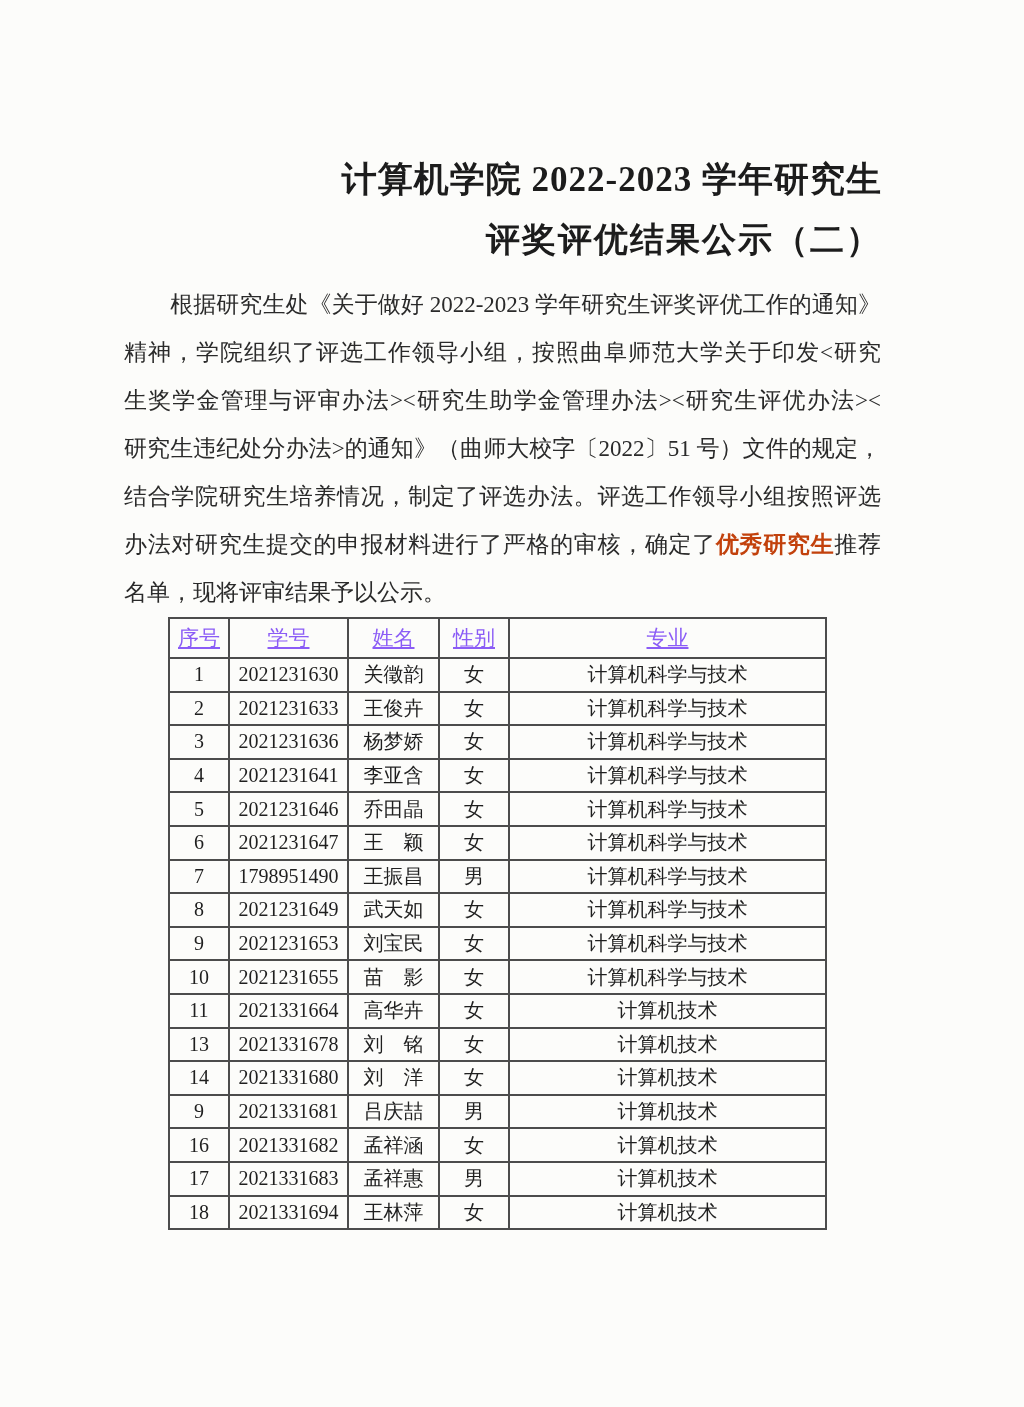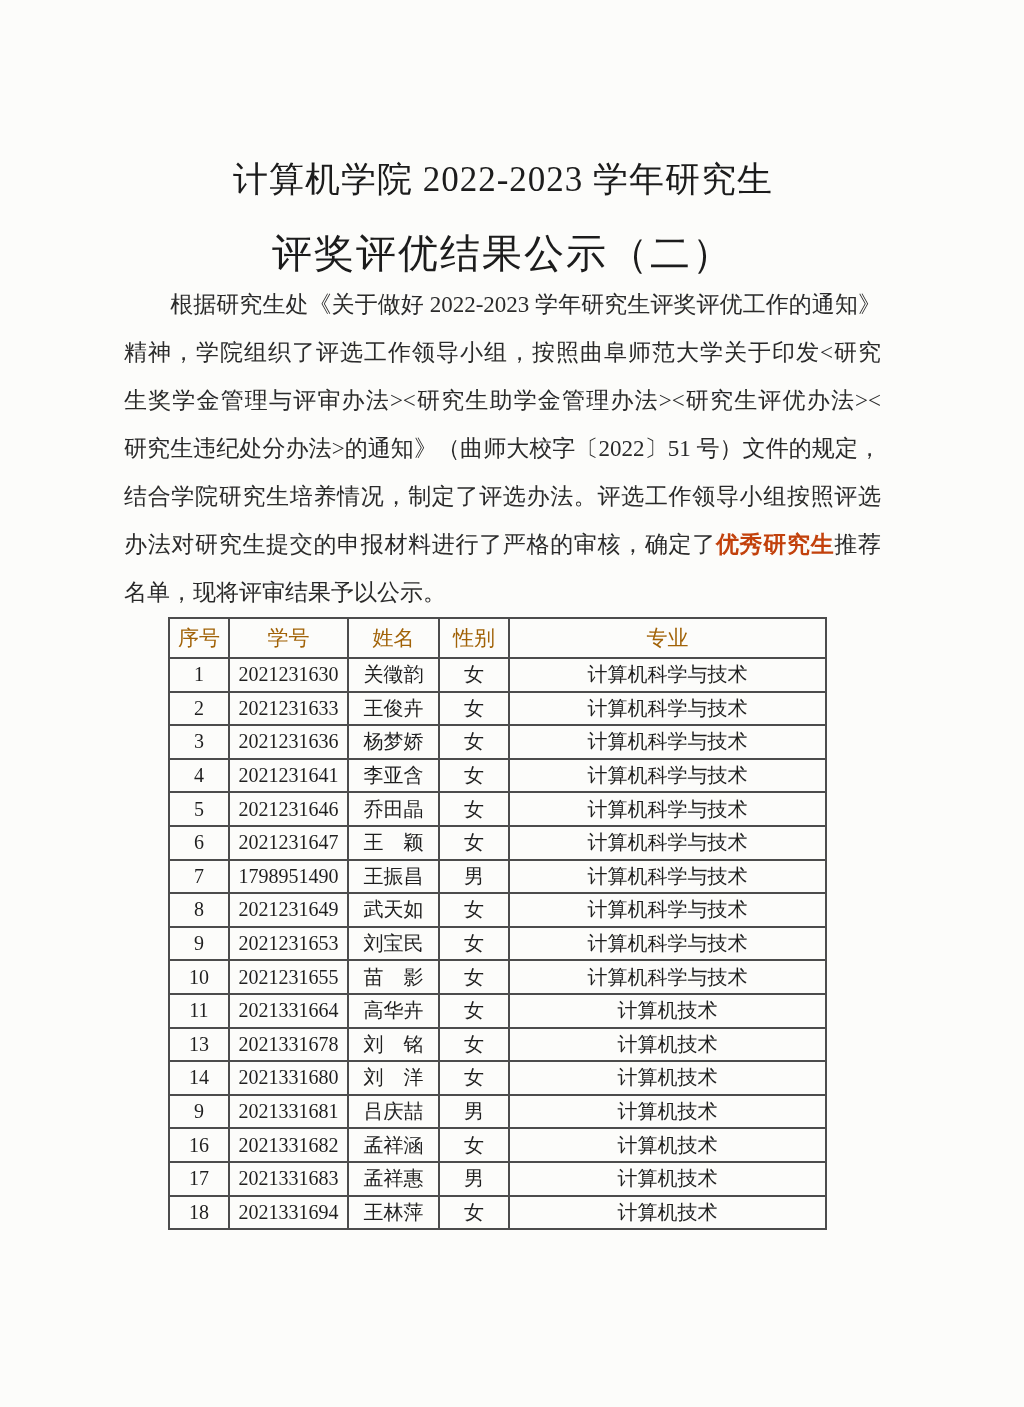--- a/index.html
+++ b/index.html
@@ -20,8 +20,8 @@
     left: 124px;
     top: 155px;
     width: 758px;
-    text-align: center;
-    font-weight: normal;
+    text-align: right;
+    font-weight: bold;
     color: #1c1c1c;
   }
   .title-line-1 { font-size: 35px; line-height: 50px; letter-spacing: 1px; }

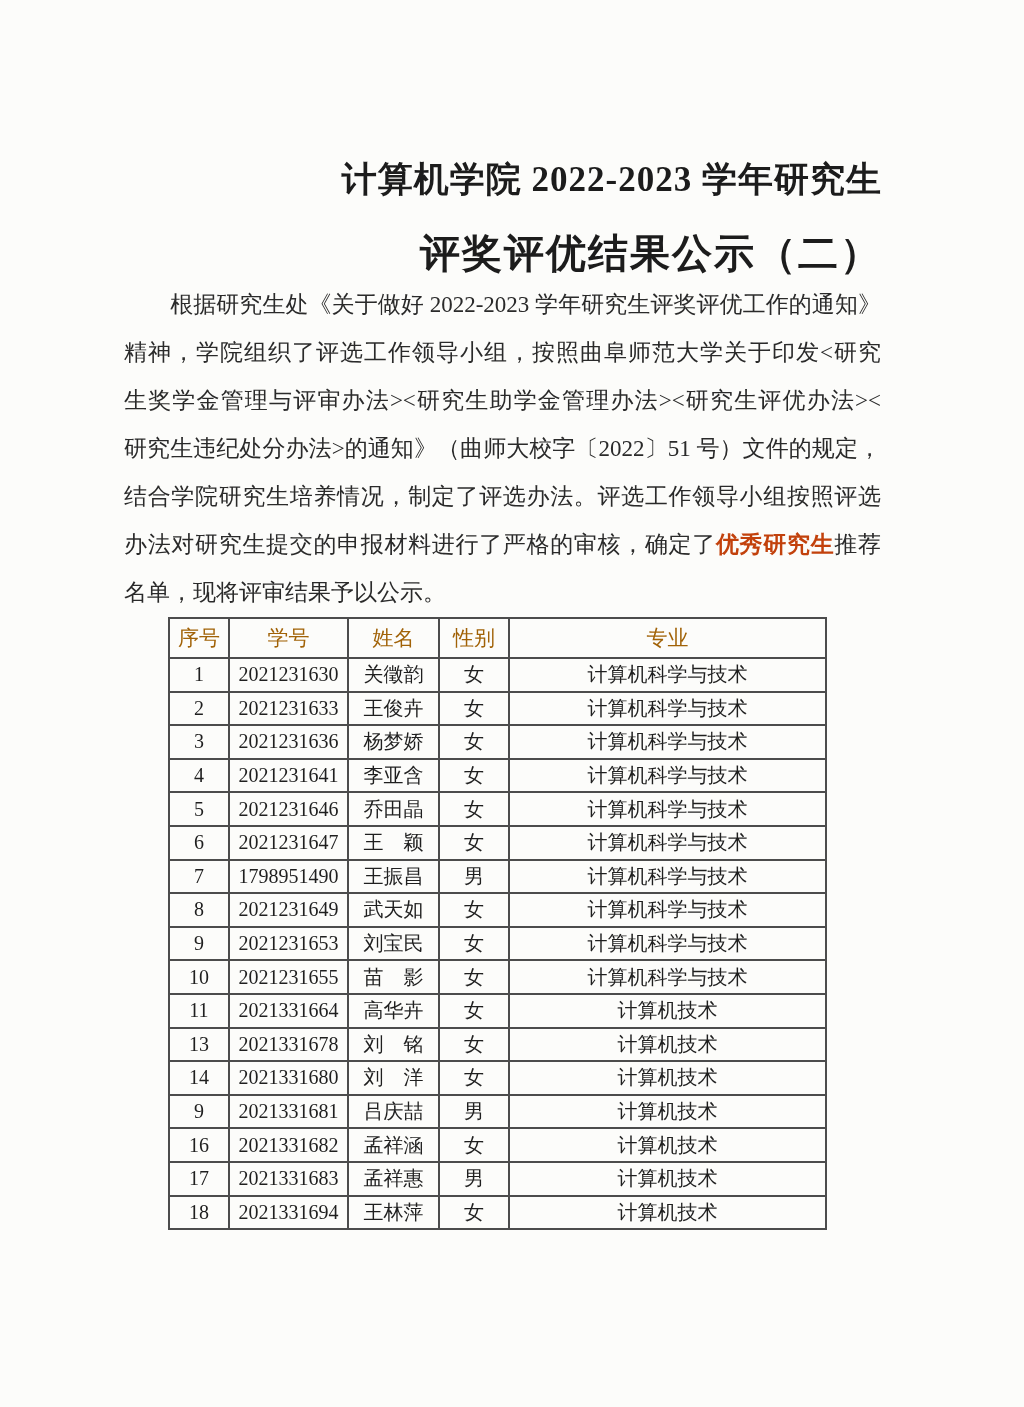--- a/index.html
+++ b/index.html
@@ -25,7 +25,7 @@
     color: #1c1c1c;
   }
   .title-line-1 { font-size: 35px; line-height: 50px; letter-spacing: 1px; }
-  .title-line-2 { font-size: 40px; line-height: 50px; margin-top: 24px; letter-spacing: 2px; }
+  .title-line-2 { font-size: 34px; line-height: 50px; margin-top: 10px; letter-spacing: 2px; }
 
   
   .intro {

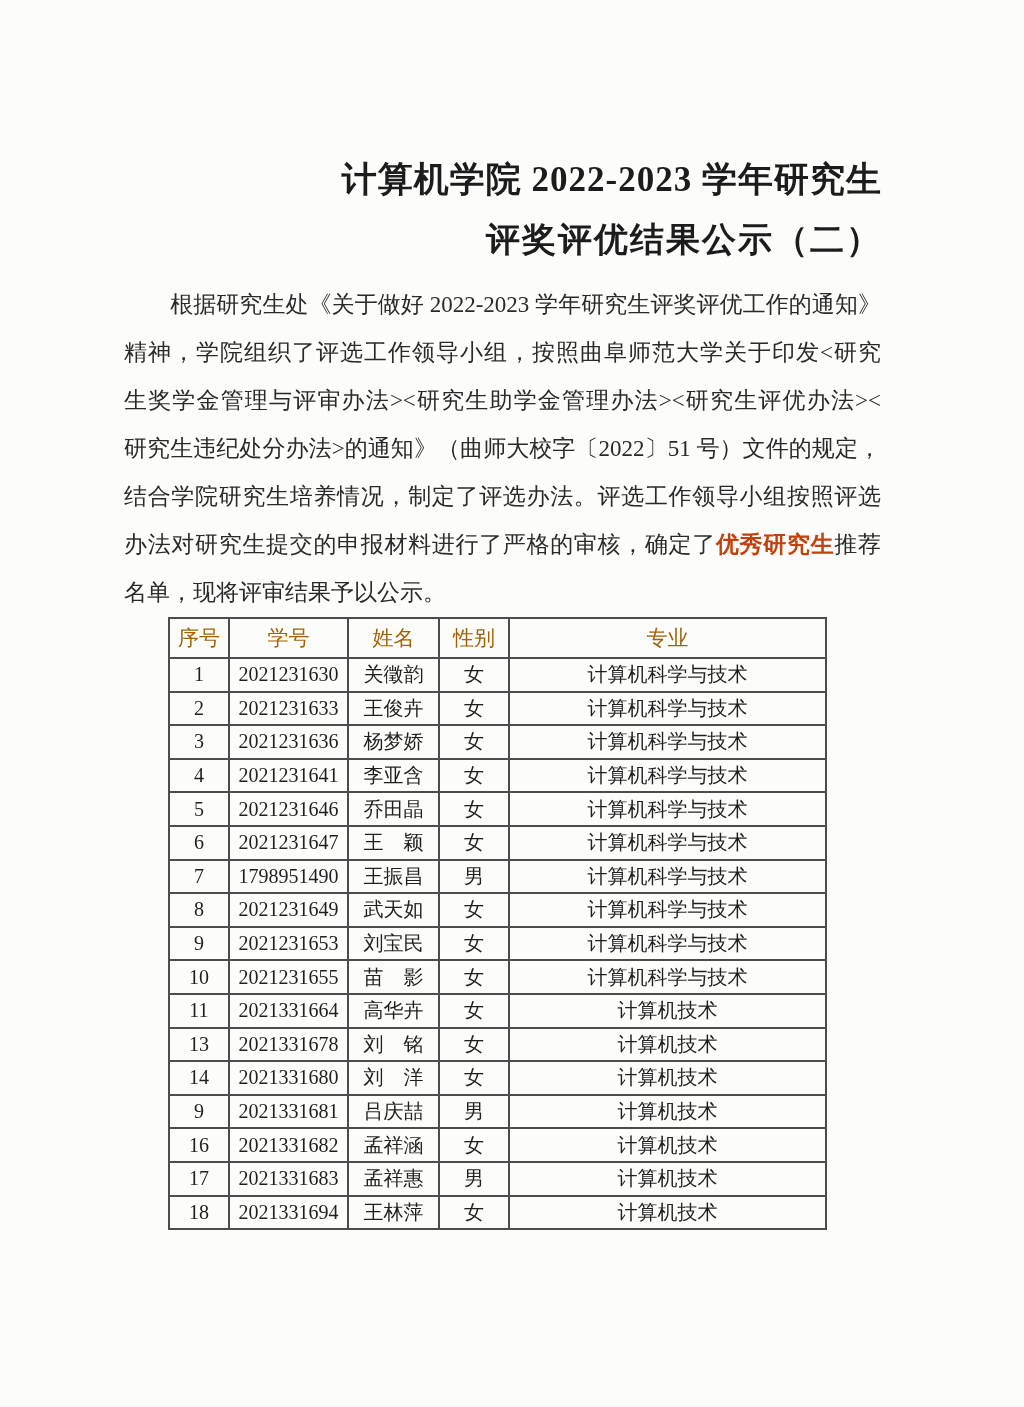--- a/index.html
+++ b/index.html
@@ -74,7 +74,8 @@
     height: 38px;
     font-weight: normal;
     font-size: 21px;
-    color: #a16207;
+    color: #8b5cf6;
+    text-decoration: underline;
   }
   .results-table td { height: 31.6px; }
 

